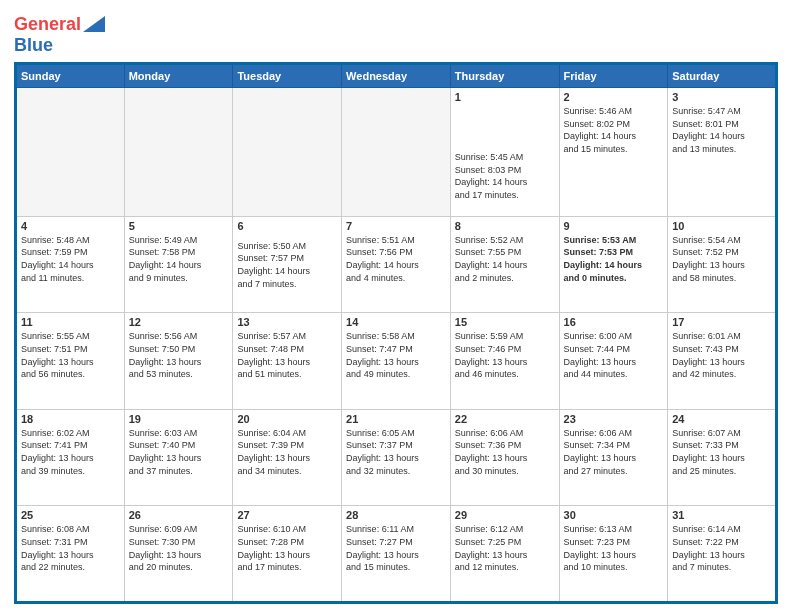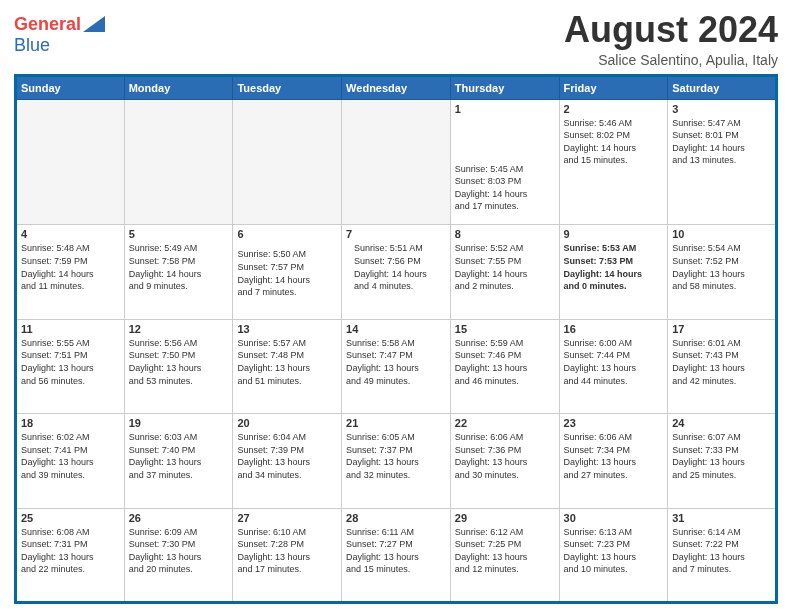--- a/index.html
+++ b/index.html
@@ -98,7 +98,7 @@
             <polygon points="0,16 22,0 22,16" fill="#2a6db5"></polygon>
           </svg>
         </div>
-        <span style="font-size:18px;font-weight:normal;color:#2a6db5;">Blue</span>
+        <span style="font-size:18px;font-weight:bold;color:#2a6db5;">Blue</span>
       </div>
     </div>
     <div class="title-block">

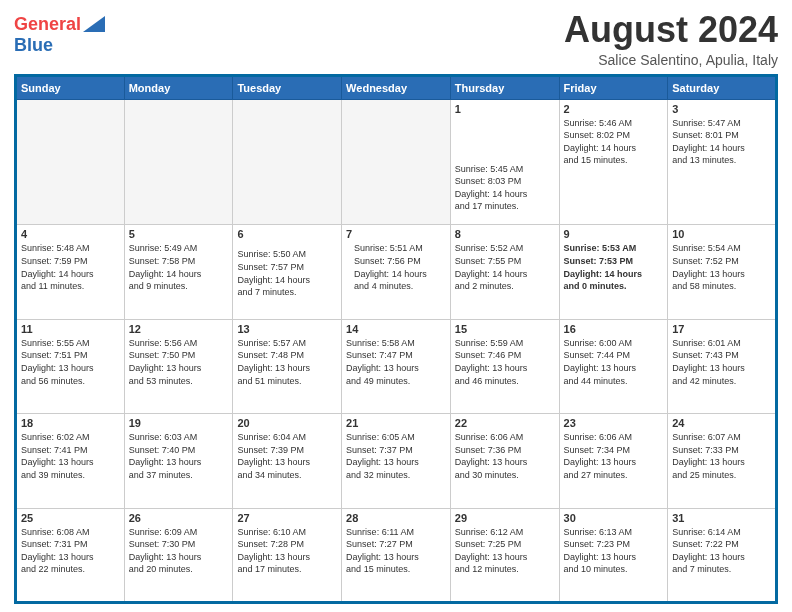--- a/index.html
+++ b/index.html
@@ -100,10 +100,6 @@
         </div>
         <span style="font-size:18px;font-weight:bold;color:#2a6db5;">Blue</span>
       </div>
-    </div>
-    <div class="title-block">
-      <div class="month-title">August 2024</div>
-      <div class="location-title">Salice Salentino, Apulia, Italy</div>
     </div>
   </div>
 

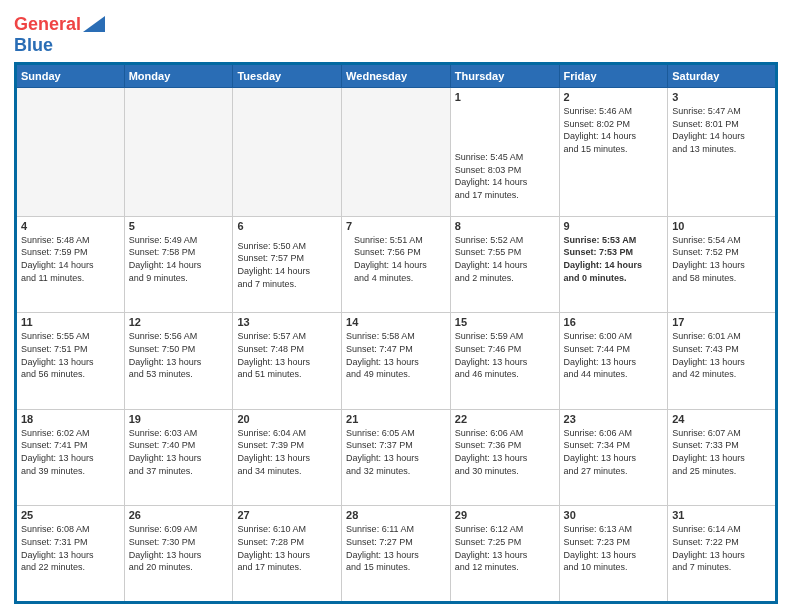--- a/index.html
+++ b/index.html
@@ -167,7 +167,7 @@
           </td>
           <td>
             <span class="day-number">7</span>
-            <div class="day-info" style="white-space: pre-line; margin-left: 8px;">Sunrise: 5:51 AM
+            <div class="day-info" style="white-space: pre-line;">Sunrise: 5:51 AM
 Sunset: 7:56 PM
 Daylight: 14 hours
 and 4 minutes.</div>

